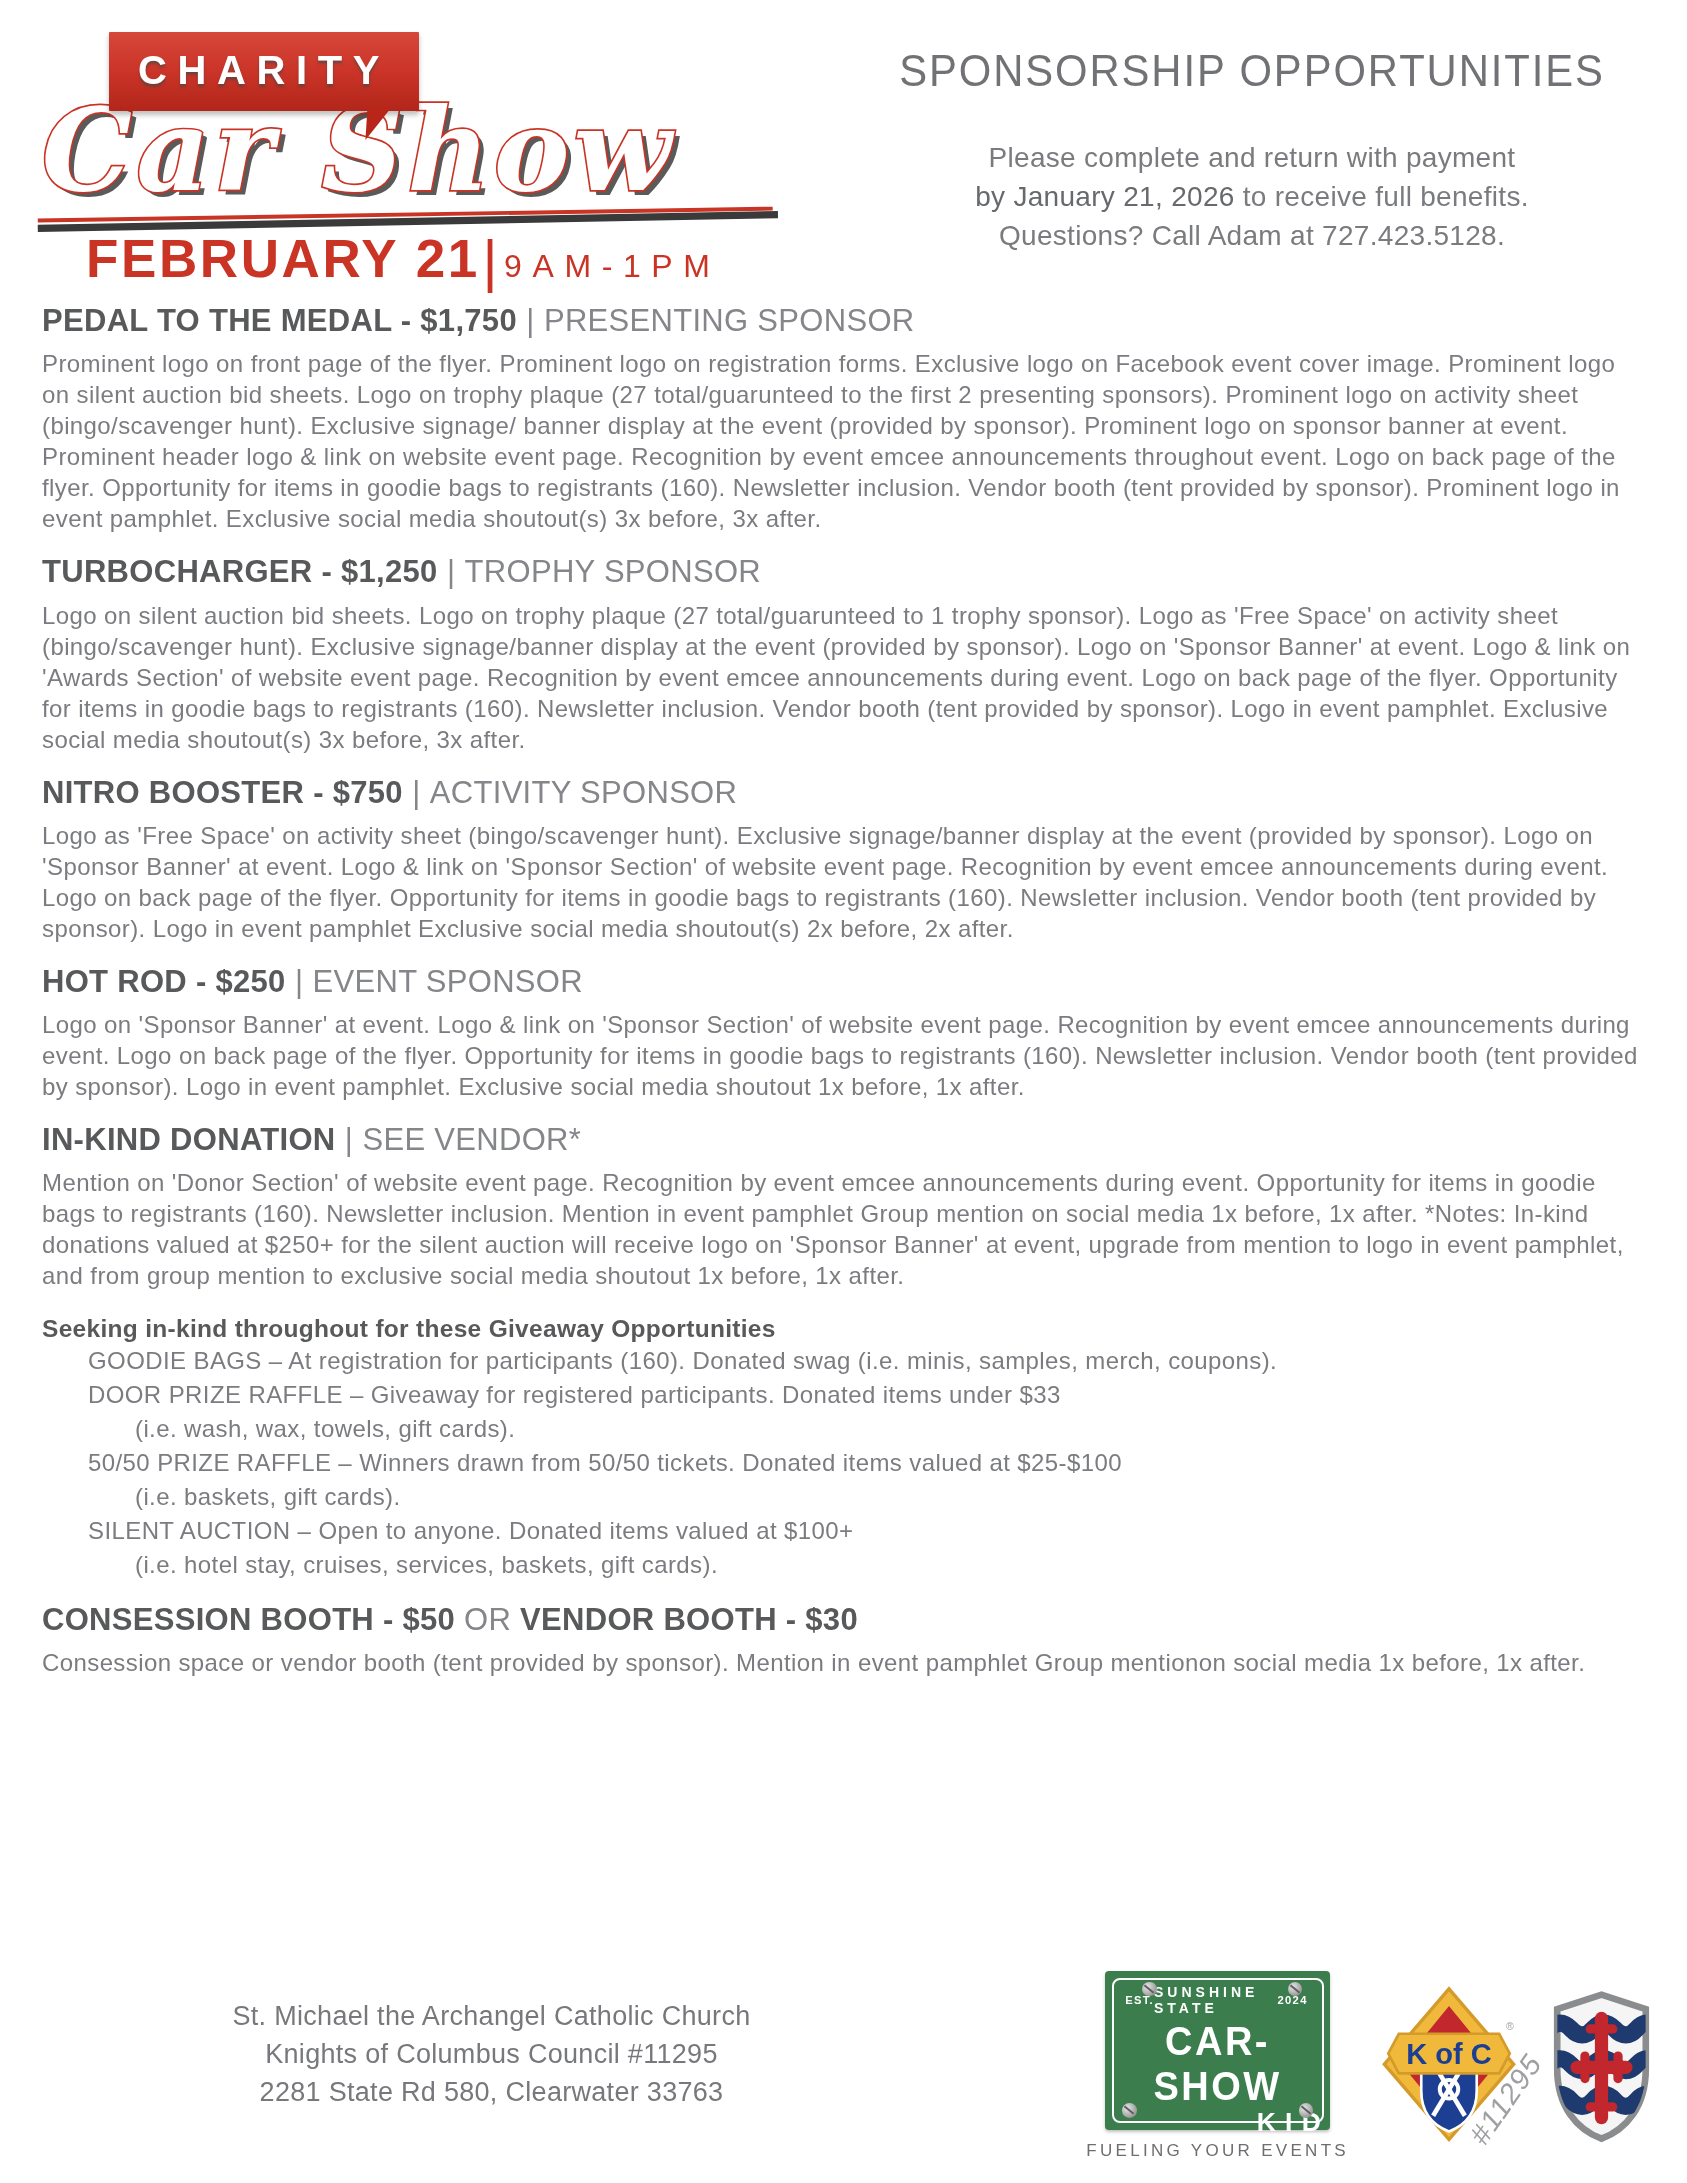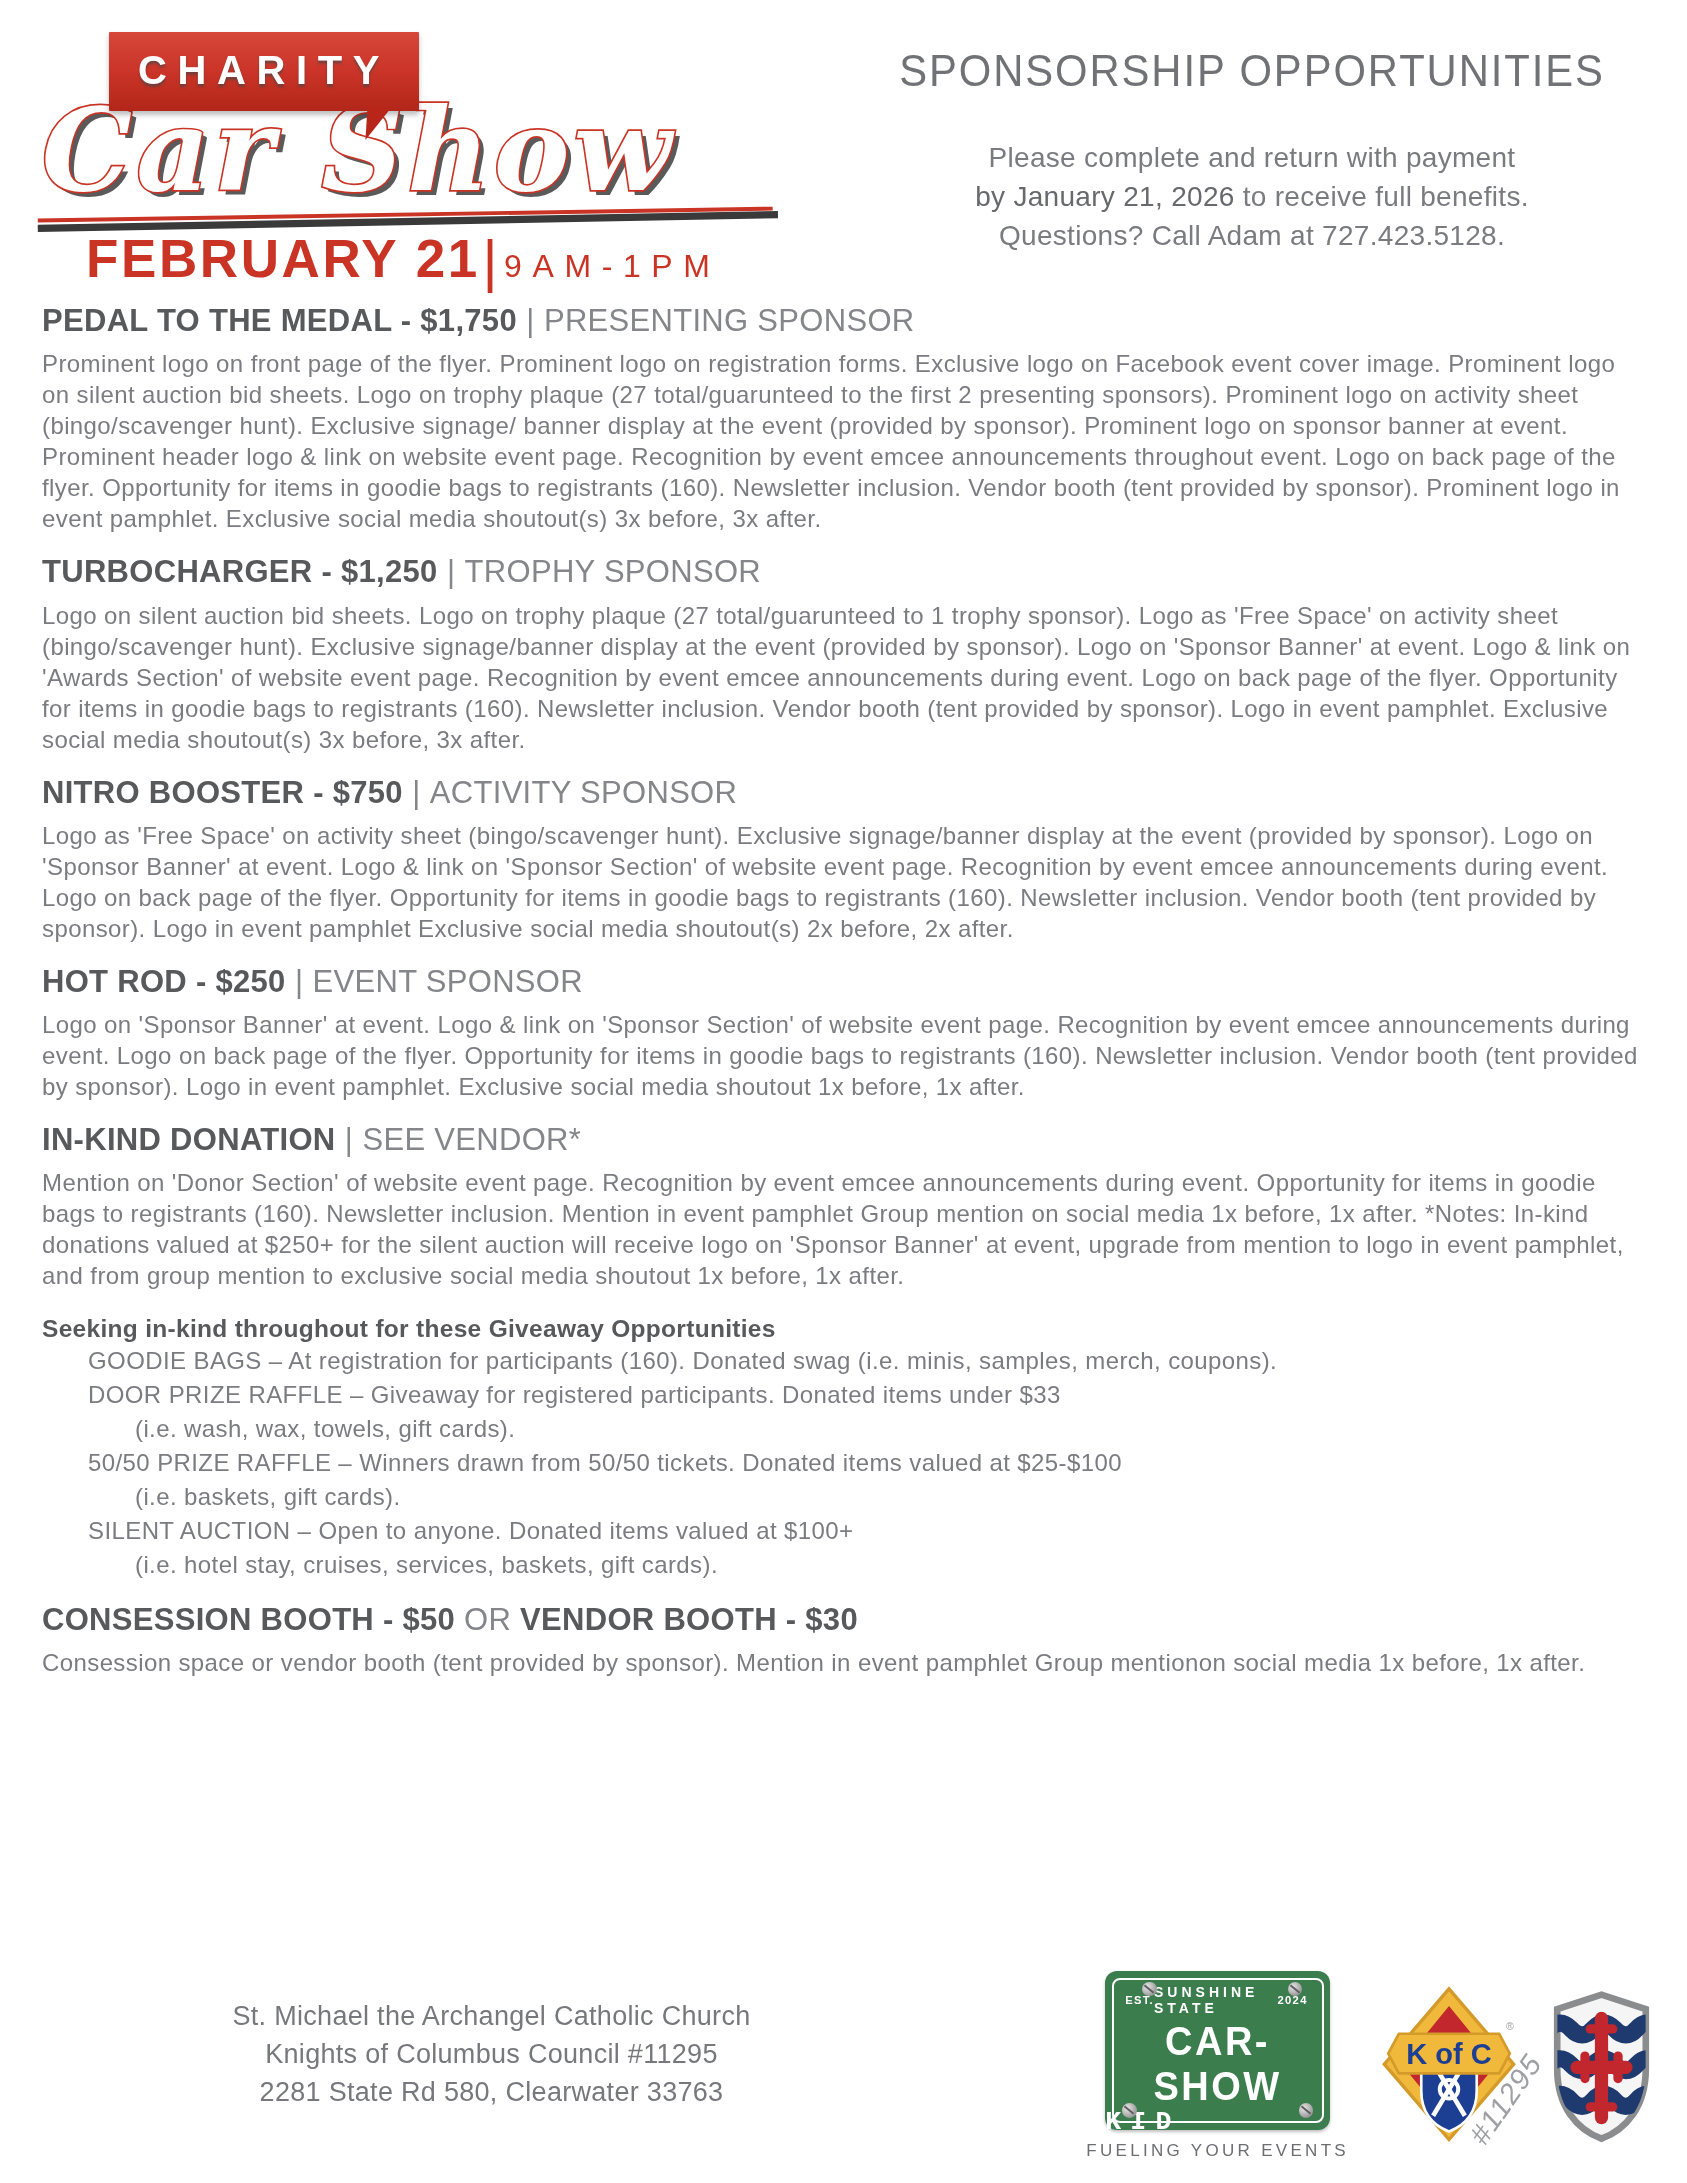--- a/index.html
+++ b/index.html
@@ -50,7 +50,7 @@
   .logos{margin-left:auto;display:flex;align-items:center;gap:30px;}
 
   .plate-wrap{display:flex;flex-direction:column;align-items:center;}
-  .plate{position:relative;width:225px;height:159px;background:#3c7d4e;border-radius:12px;
+  .plate{position:relative;width:225px;height:159px;background:#3c7d4e;border-radius:4px;
     box-shadow:0 2px 3.3px rgba(0,0,0,.25);}
   .plate-inner{position:absolute;inset:6.6px;border:2.6px solid #ffffff;border-radius:8px;}
   .plate-top{display:flex;justify-content:space-between;align-items:center;

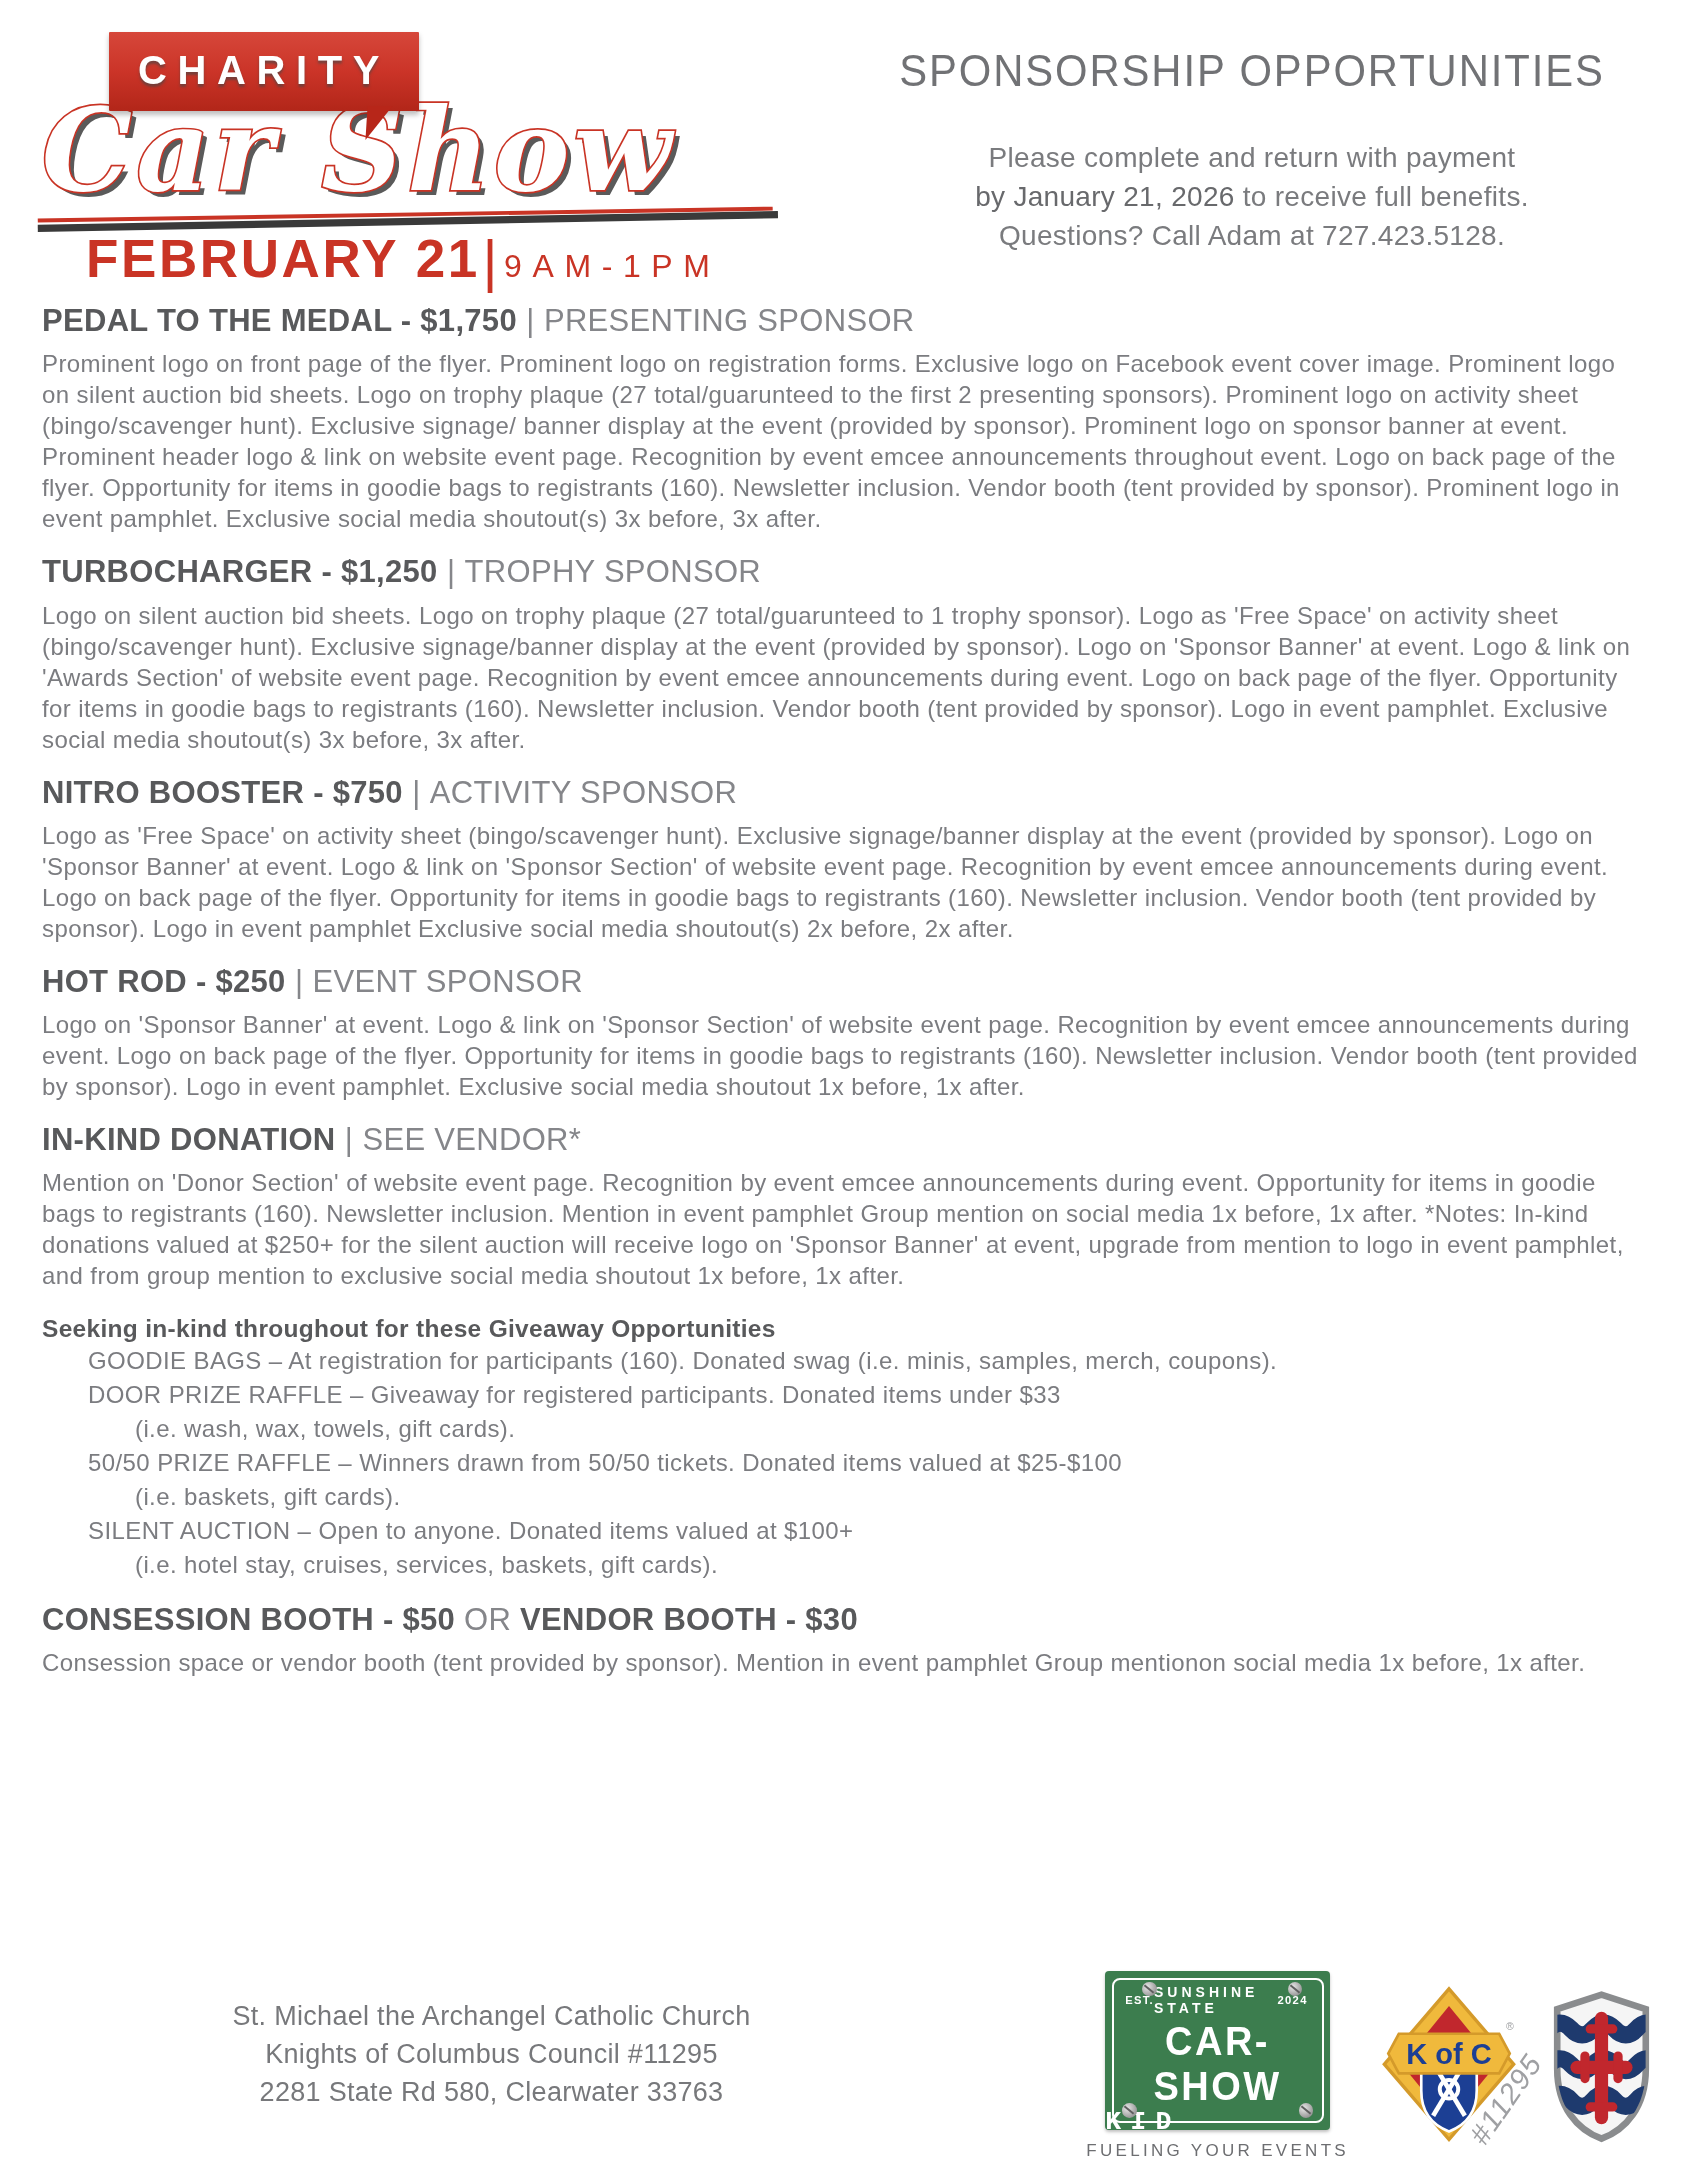--- a/index.html
+++ b/index.html
@@ -59,8 +59,8 @@
   .plate-state{font-size:14px;letter-spacing:4px;font-weight:700;}
   .plate-main{margin-top:2.6px;text-align:center;color:#fff;font-weight:700;font-size:40px;
     letter-spacing:2.6px;transform:scaleX(.95);}
-  .plate-kid{margin-top:-1.3px;text-align:left;color:#fff;font-weight:700;font-size:26.5px;
-    letter-spacing:9.3px;font-family:Liberation Mono, monospace;}
+  .plate-kid{margin-top:-1.3px;text-align:right;color:#fff;font-weight:700;font-size:26.5px;
+    letter-spacing:9.3px;}
   .screw{position:absolute;width:14.6px;height:14.6px;border-radius:50%;
     background:radial-gradient(circle at 35% 35%,#e8e8e8,#9a9a9a 70%,#6f6f6f);}
   .screw::after{content:"";position:absolute;left:1.3px;top:6px;width:12px;height:2px;

